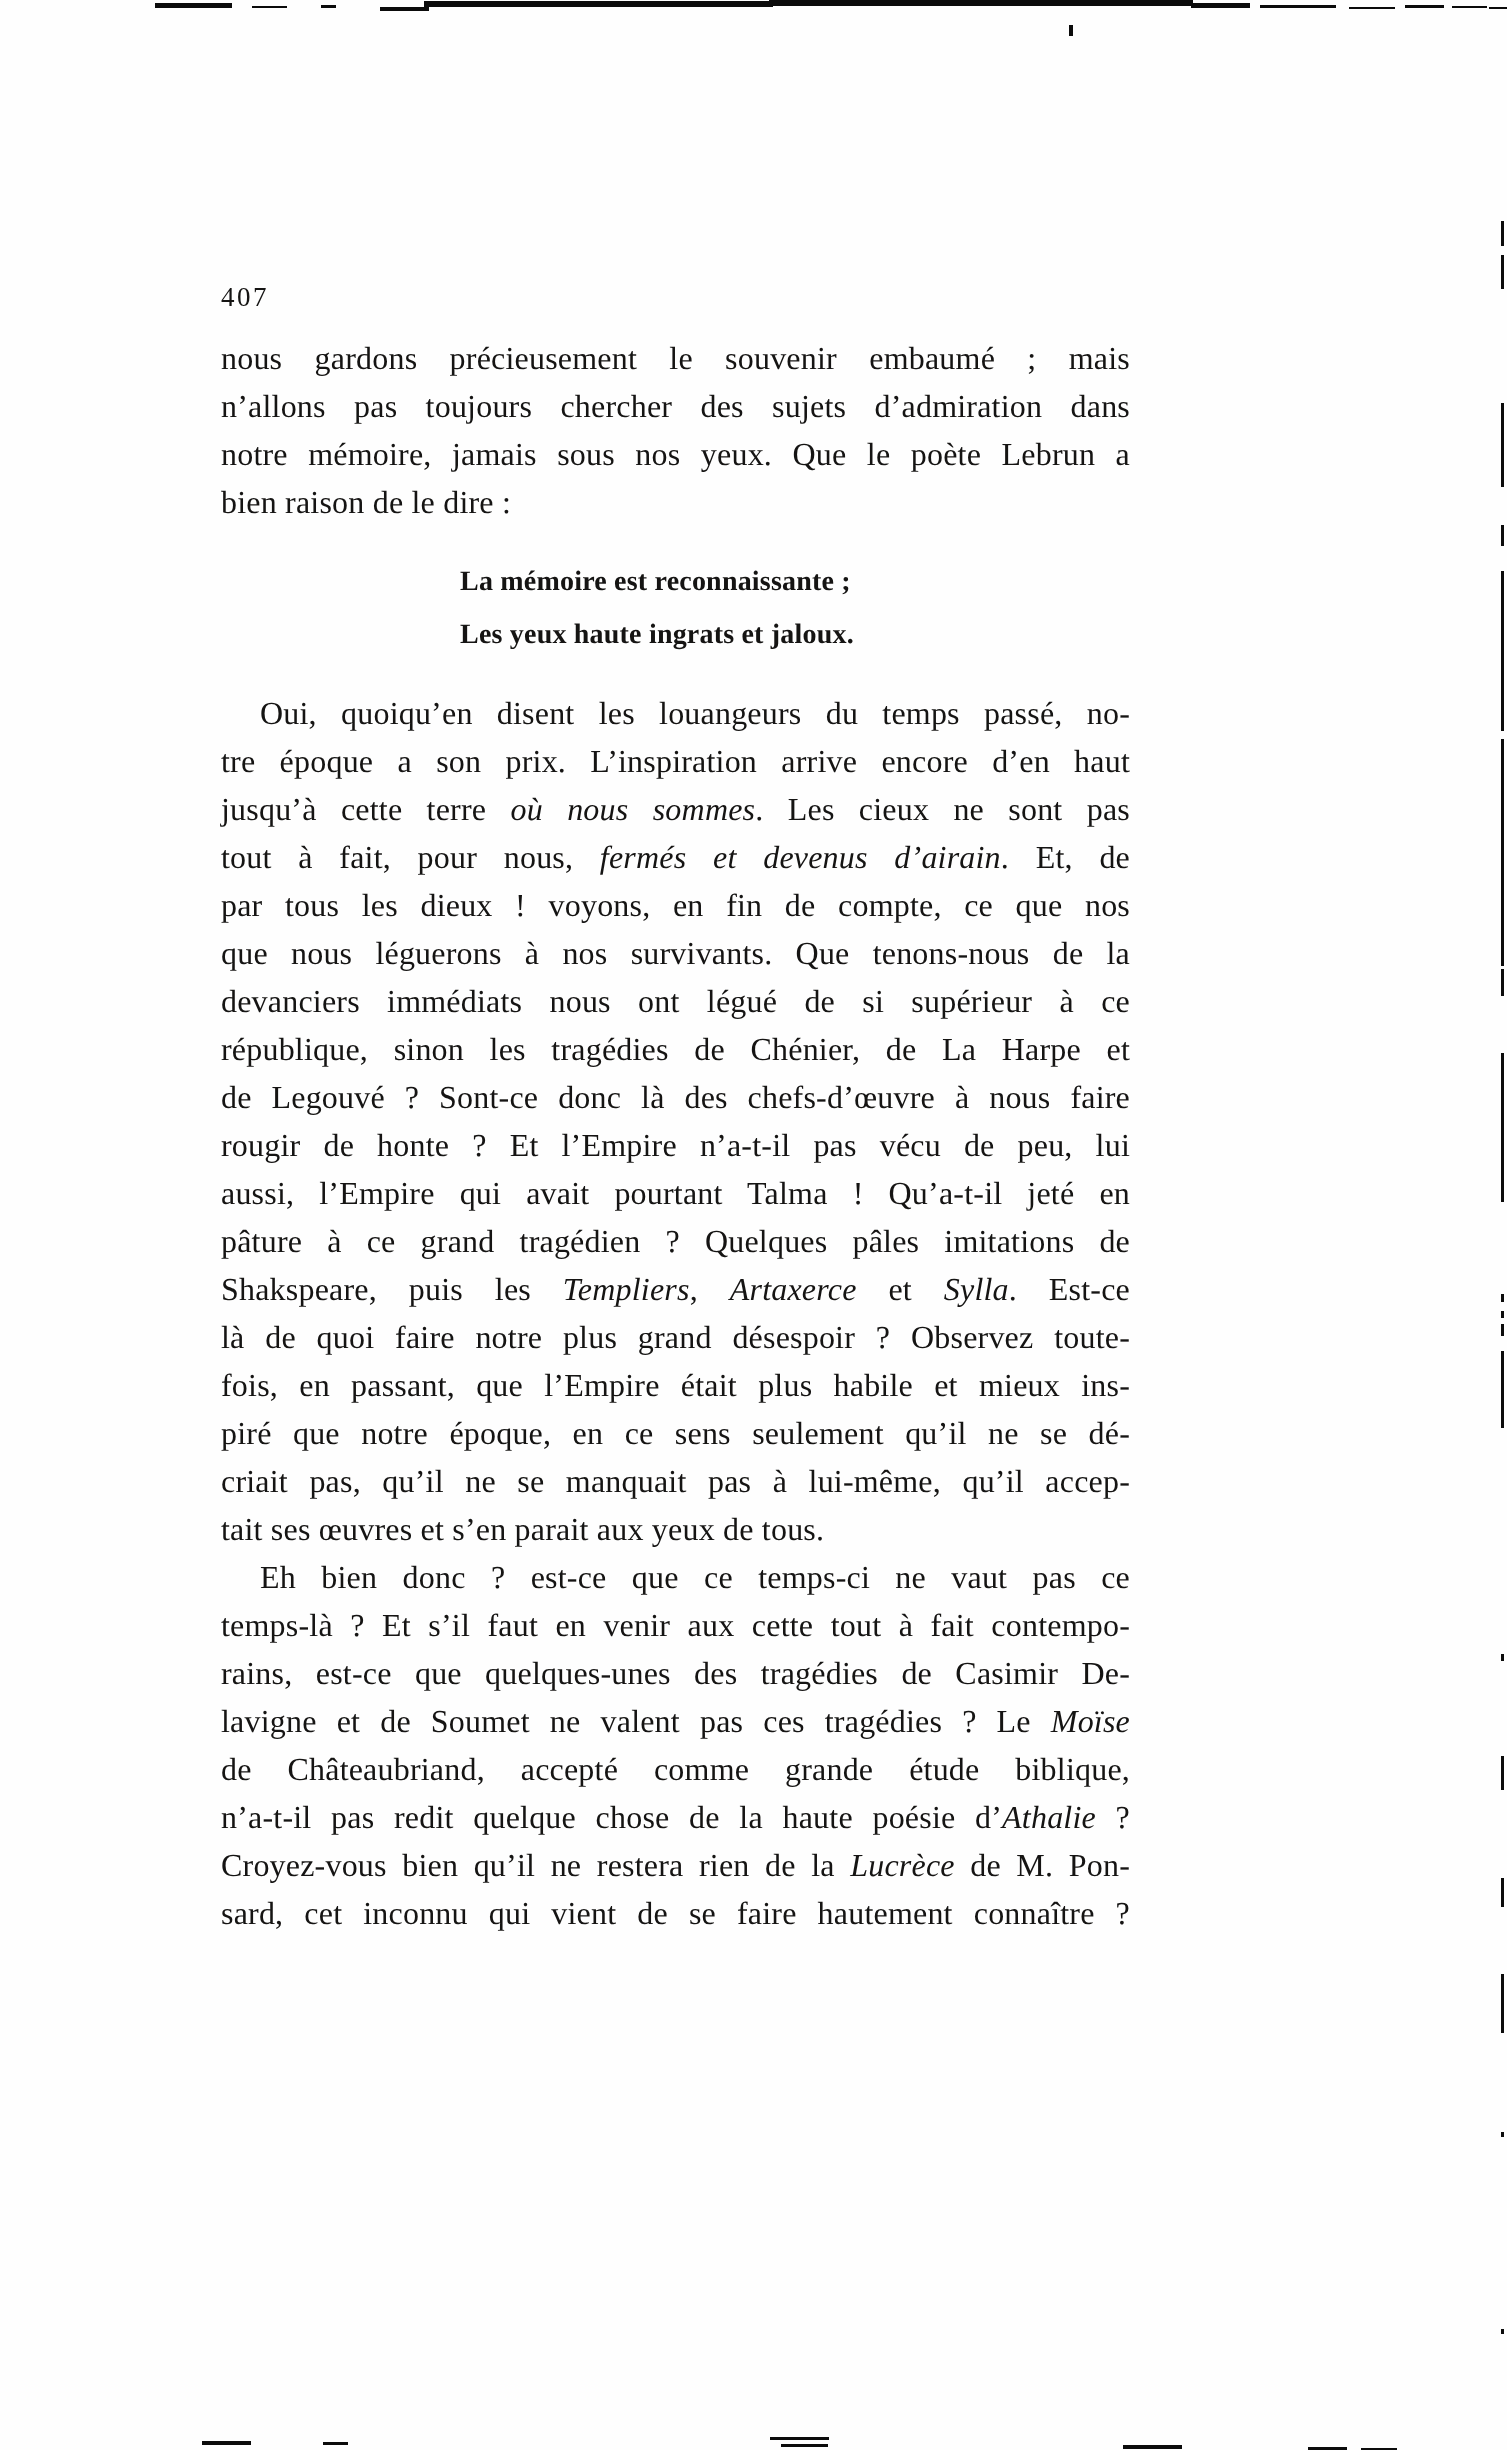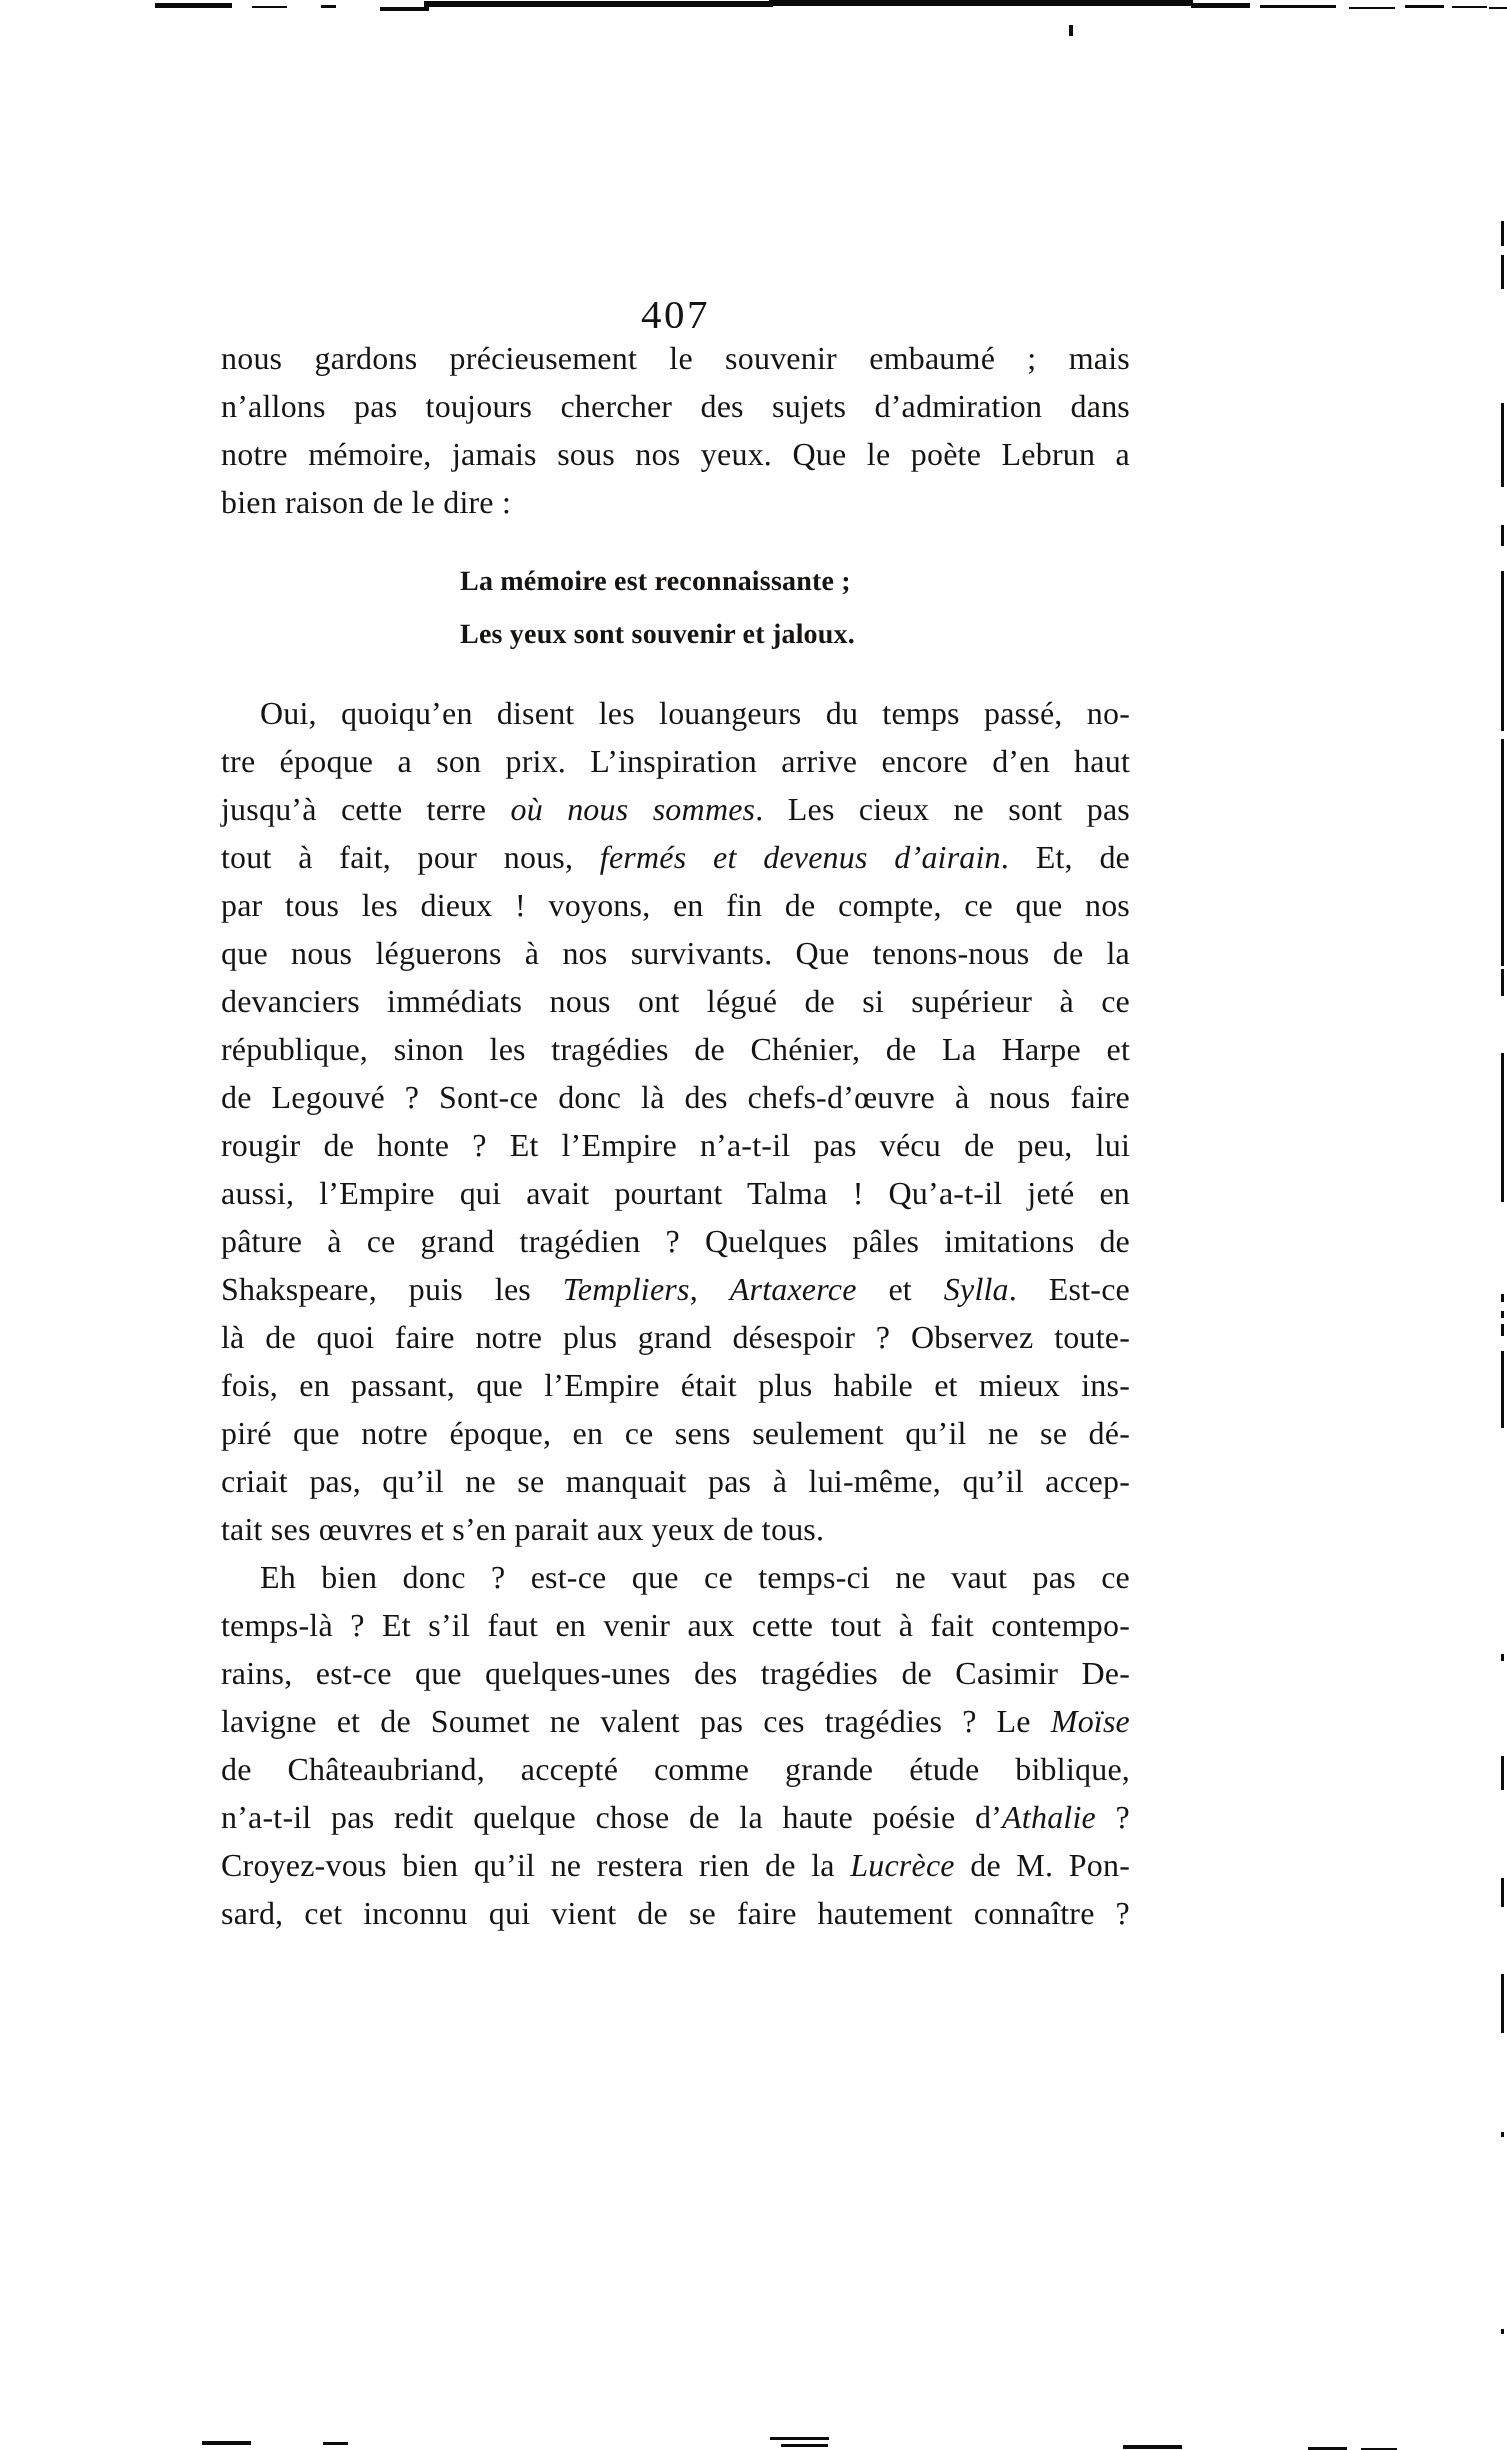--- a/index.html
+++ b/index.html
@@ -15,9 +15,8 @@
   
   .page-number{
     position:absolute;
-    left:221px;top:290px;width:909px;
-    text-align:center;
-    font-size:41px;
+    left:221px;top:282px;width:909px;
+    font-size:27px;
     letter-spacing:2.5px;
   }
   

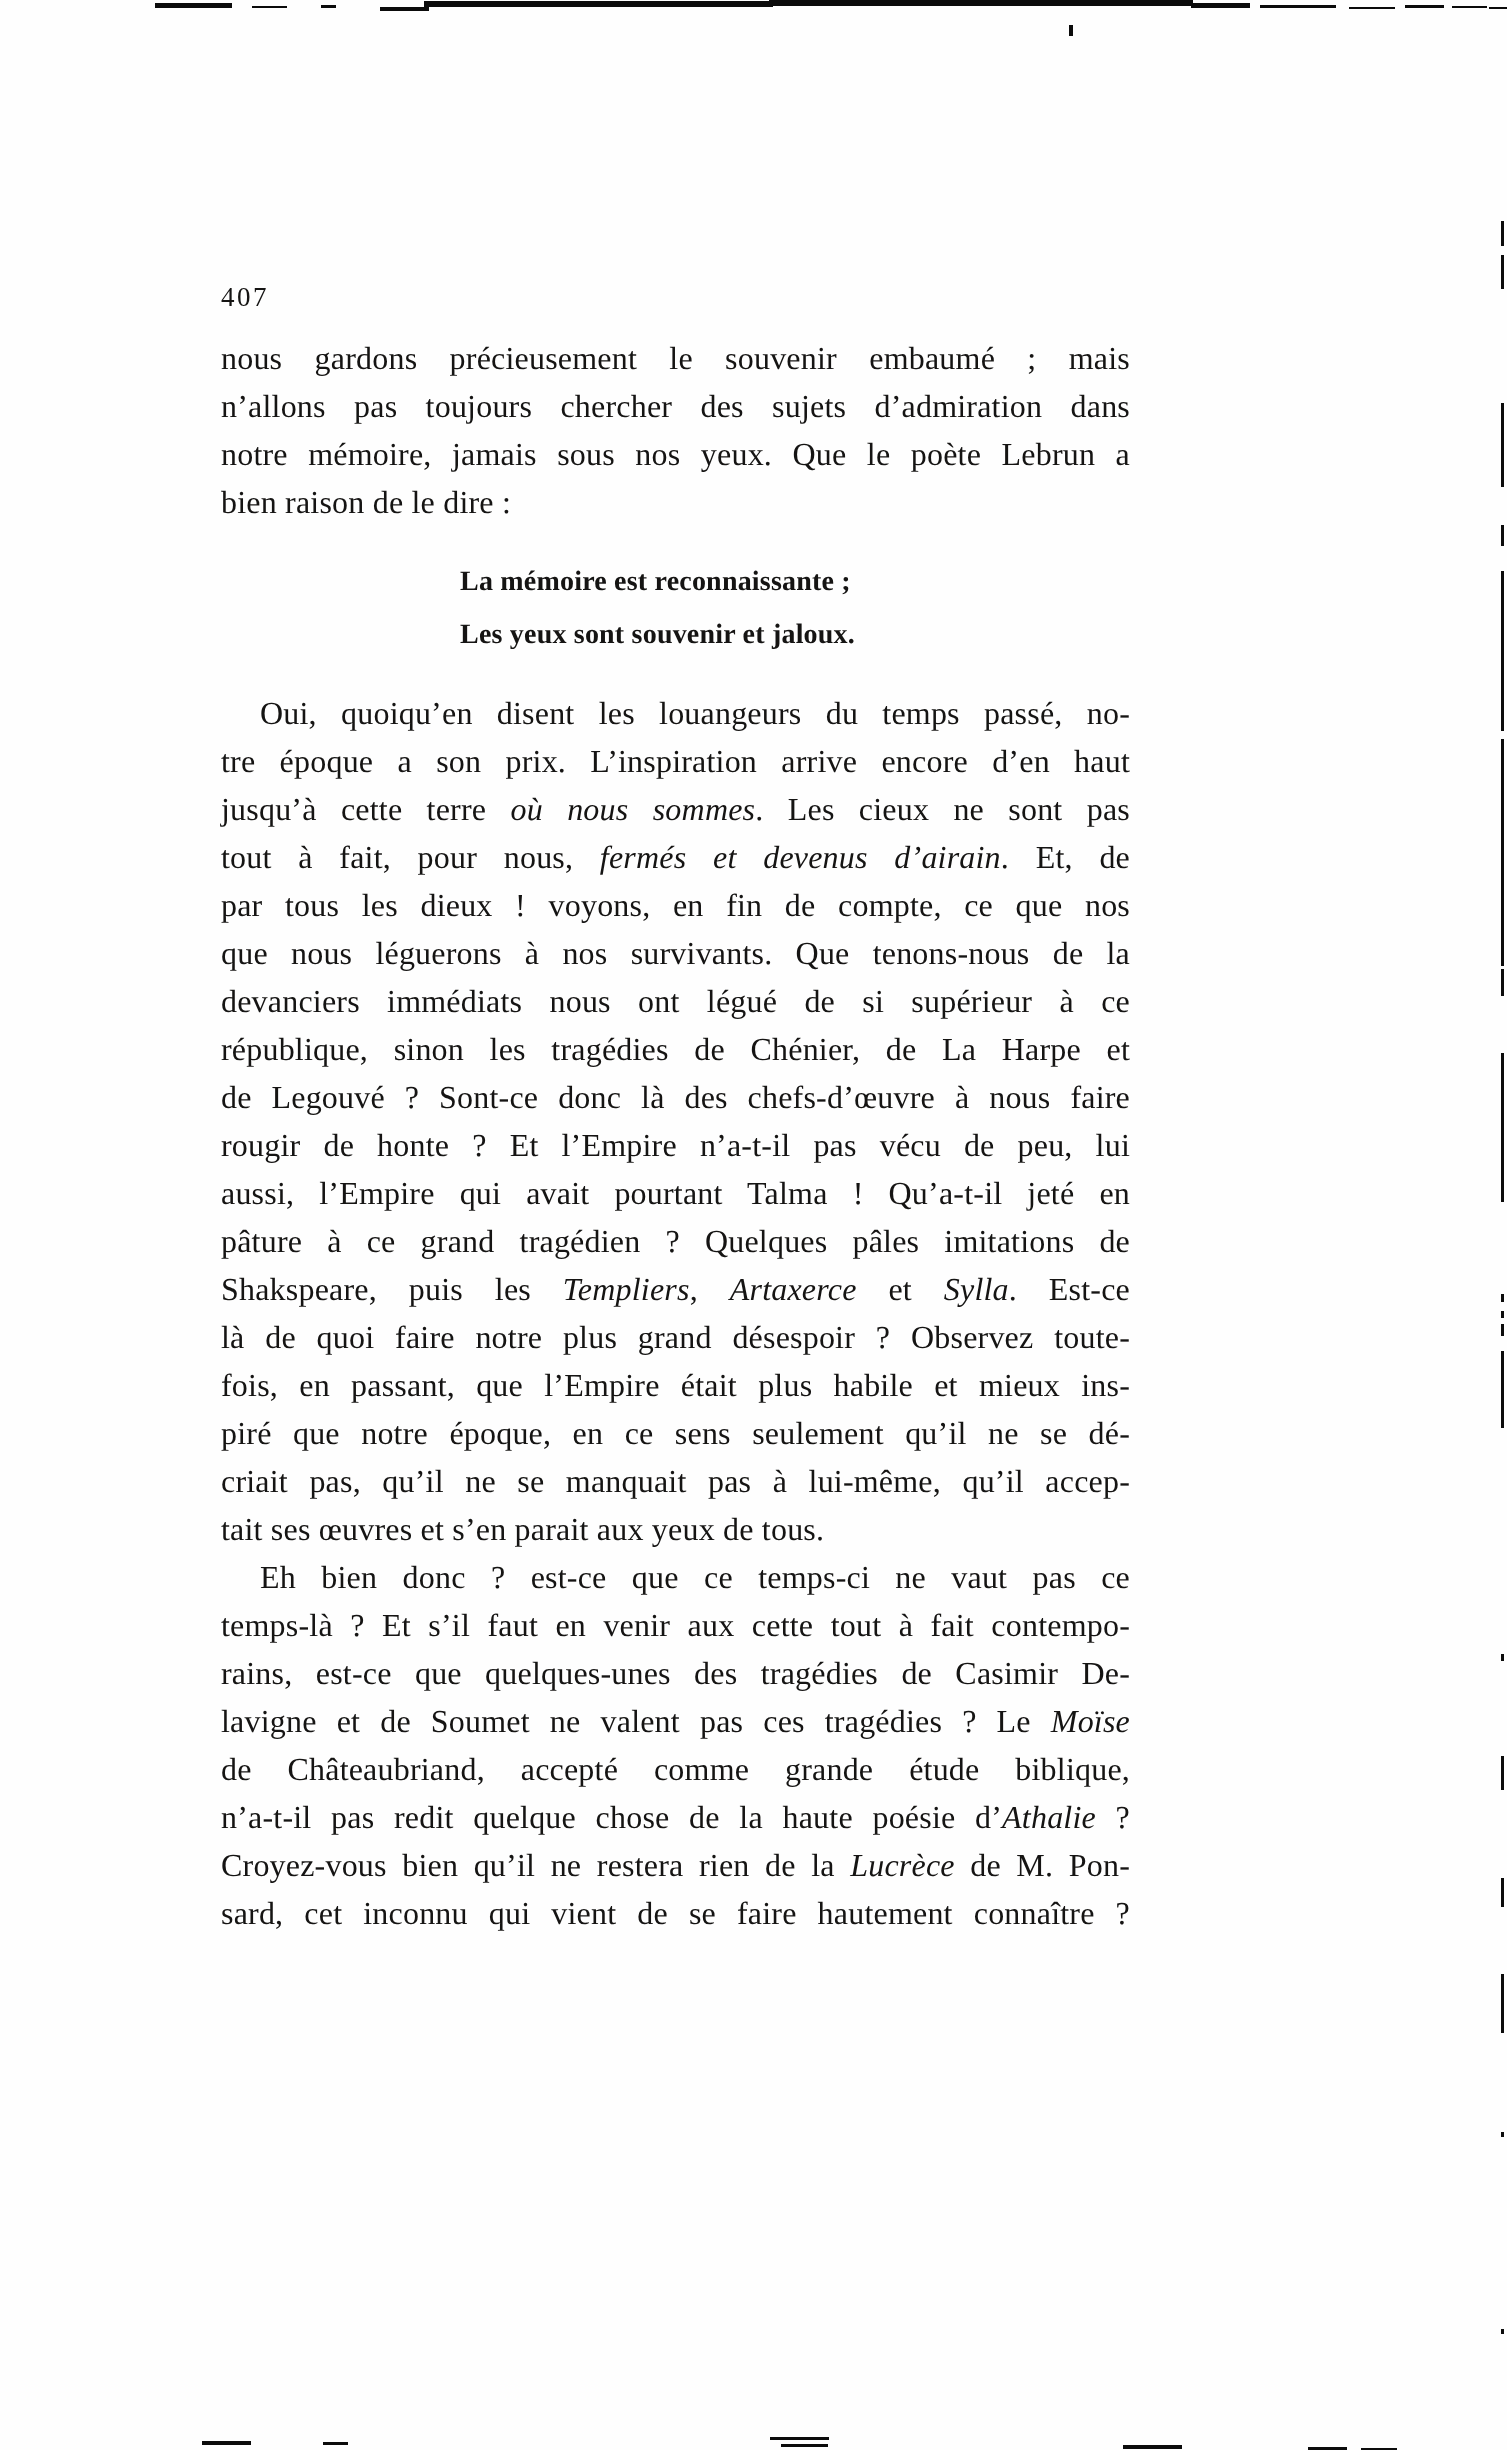--- a/index.html
+++ b/index.html
@@ -61,7 +61,7 @@
       </div>
       <div class="para verse">
         <div class="line"><span>La mémoire est reconnaissante ;</span></div>
-        <div class="line"><span>Les yeux sont souvenir et jaloux.</span></div>
+        <div class="line"><span>Les yeux haute ingrats et jaloux.</span></div>
       </div>
       <div class="para prose">
         <div class="line j ind"><span>Oui, quoiqu’en disent les louangeurs du temps passé, no-</span></div>

